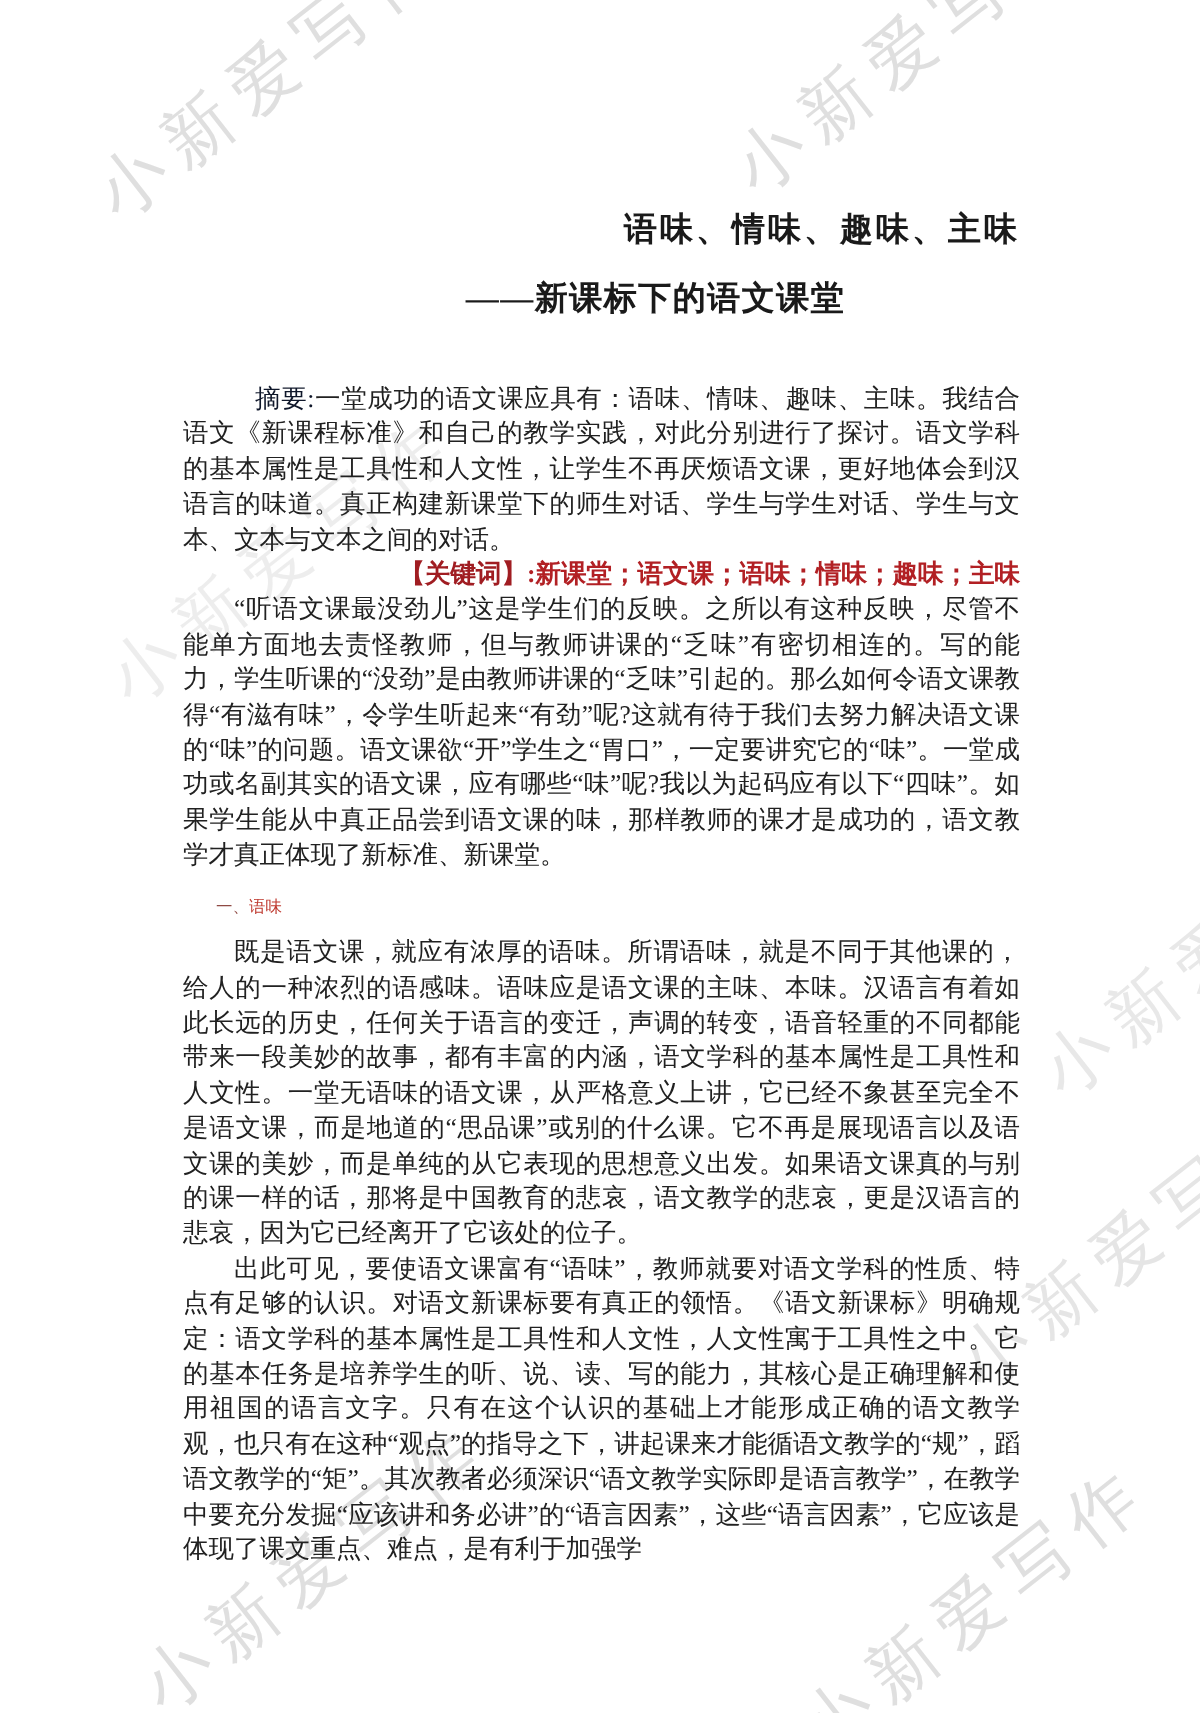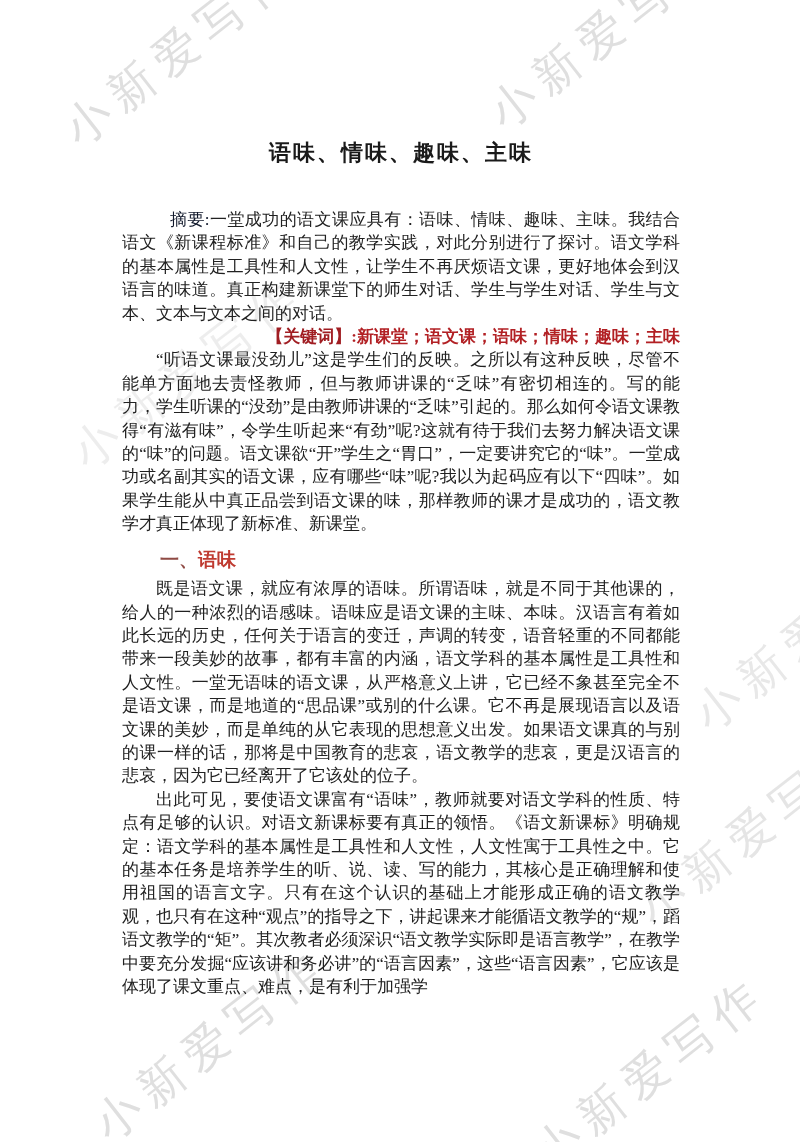--- a/index.html
+++ b/index.html
@@ -51,7 +51,7 @@
     margin: 138px 0 0 0;
     font-size: 22px;
     font-weight: bold;
-    text-align: center;
+    text-align: right;
     color: #1a1a1a;
     letter-spacing: 2px;
   }

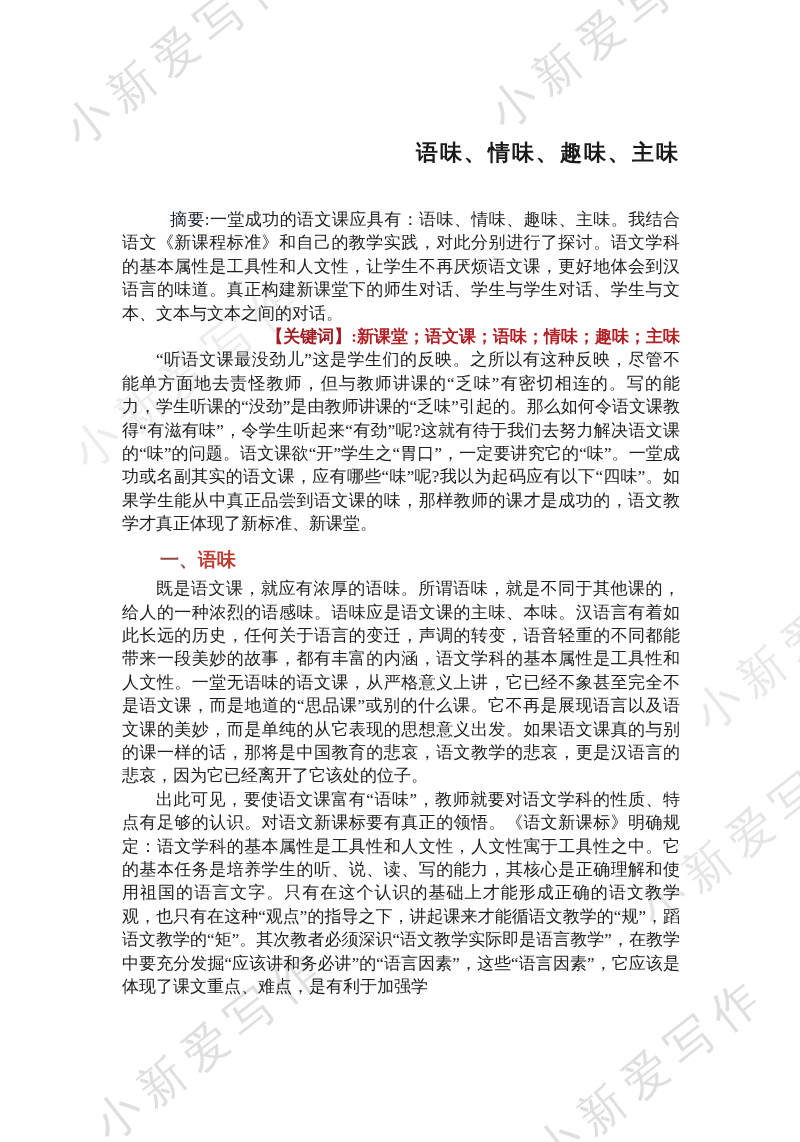--- a/index.html
+++ b/index.html
@@ -121,6 +121,7 @@
 
     <h1 class="title">语味、情味、趣味、主味</h1>
 
+    <h2 class="subtitle">——新课标下的语文课堂</h2>
 
     <p class="abstract"><span class="abs-label">摘要:</span><span>一堂成功的语文课应具有：语味、情味、趣味、主味。我结合语文《新课程标准》和自己的教学实践，对此分别进行了探讨。语文学科的基本属性是工具性和人文性，让学生不再厌烦语文课，更好地体会到汉语言的味道。真正构建新课堂下的师生对话、学生与学生对话、学生与文本、文本与文本之间的对话。</span></p>
 

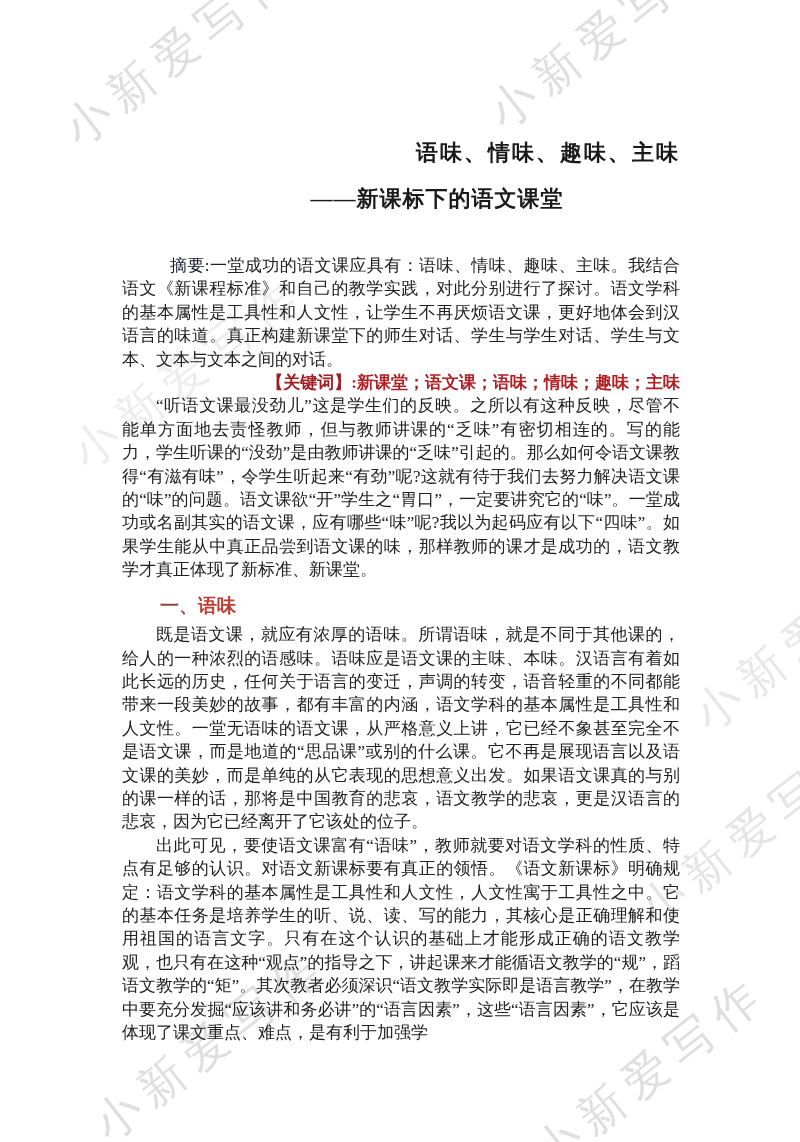--- a/index.html
+++ b/index.html
@@ -96,10 +96,10 @@
   }
   .section-heading {
     margin: 12px 0 6px 0;
-    font-size: 19px;
+    font-size: 11px;
     line-height: 23.4px;
     text-indent: 2em;
-    font-weight: bold;
+    font-weight: normal;
   }
   .section-heading .sec-num   { color: #8f4a44; }
   .section-heading .sec-title { color: #bf3a30; }

